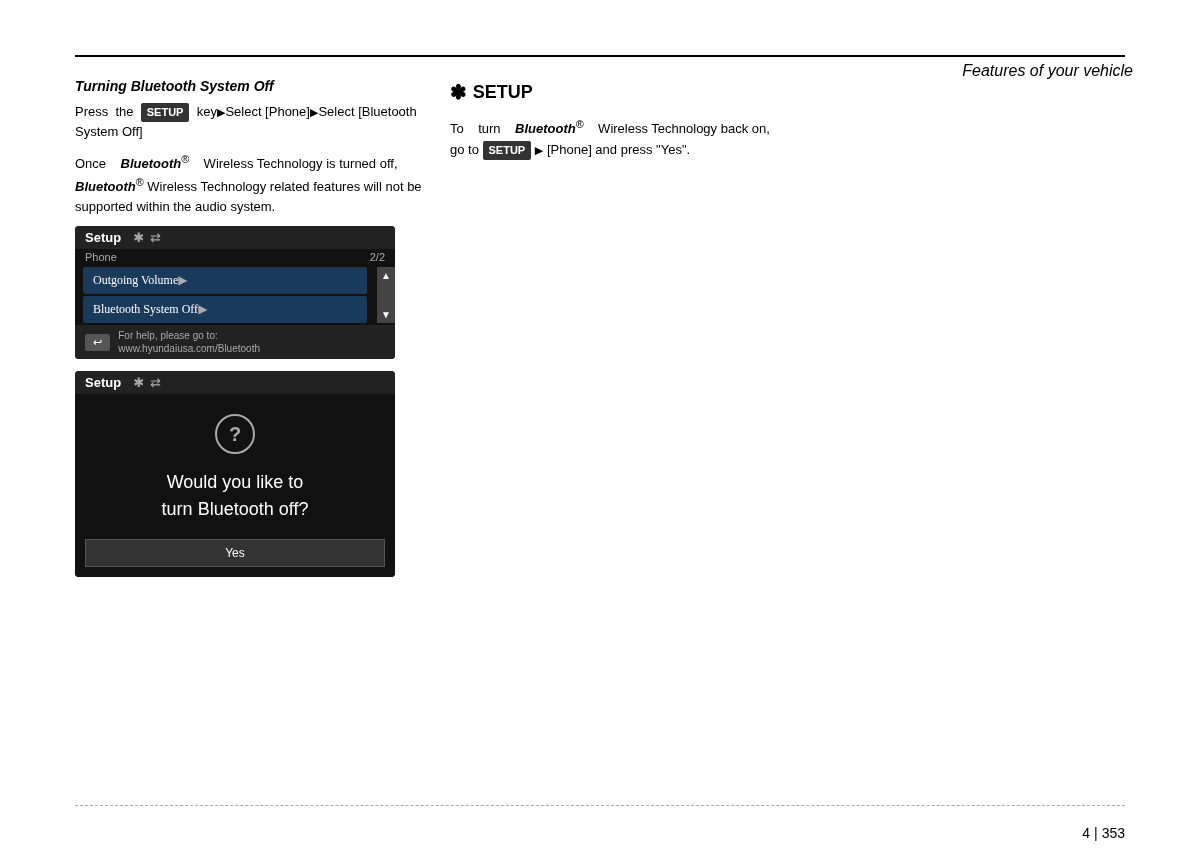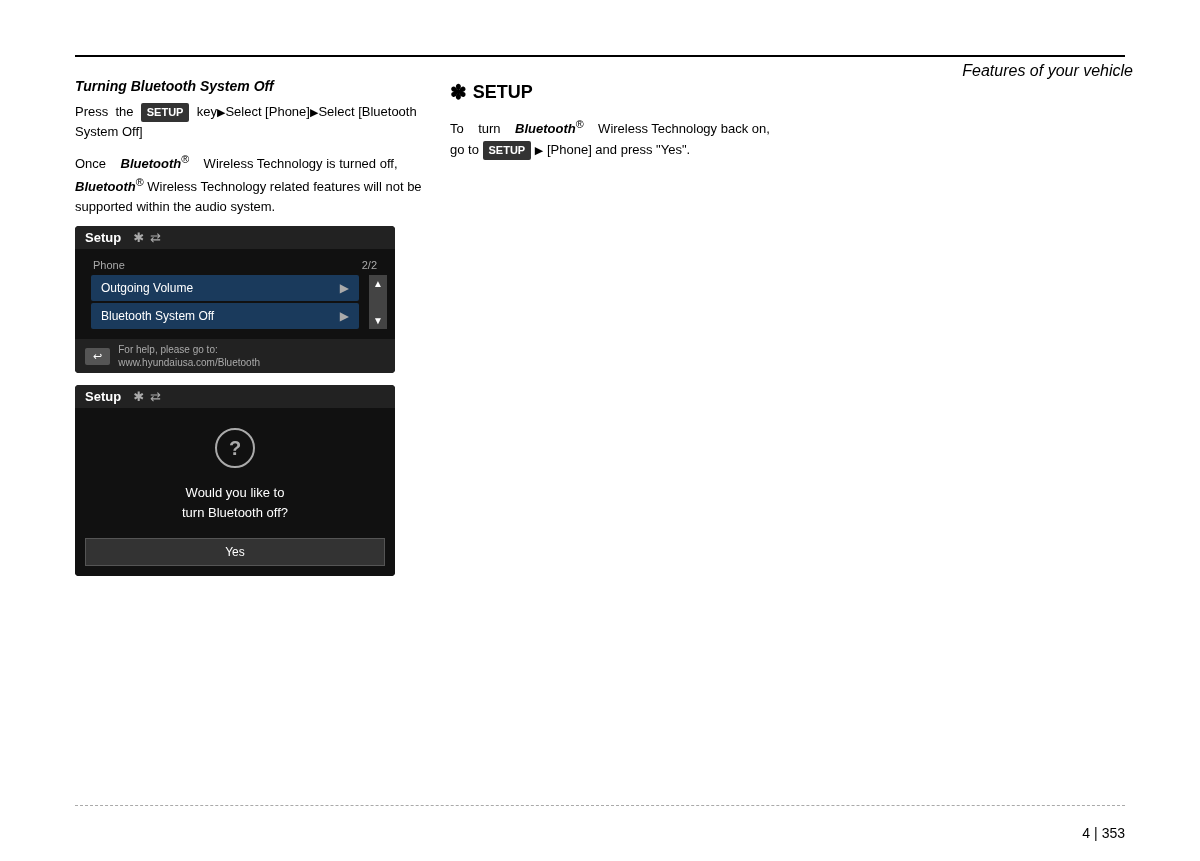--- a/index.html
+++ b/index.html
@@ -126,7 +126,7 @@
 
     .screen-body {
       background: #111;
-      padding: 8px;
+      padding: 0;
     }
 
     .screen-top-bar {

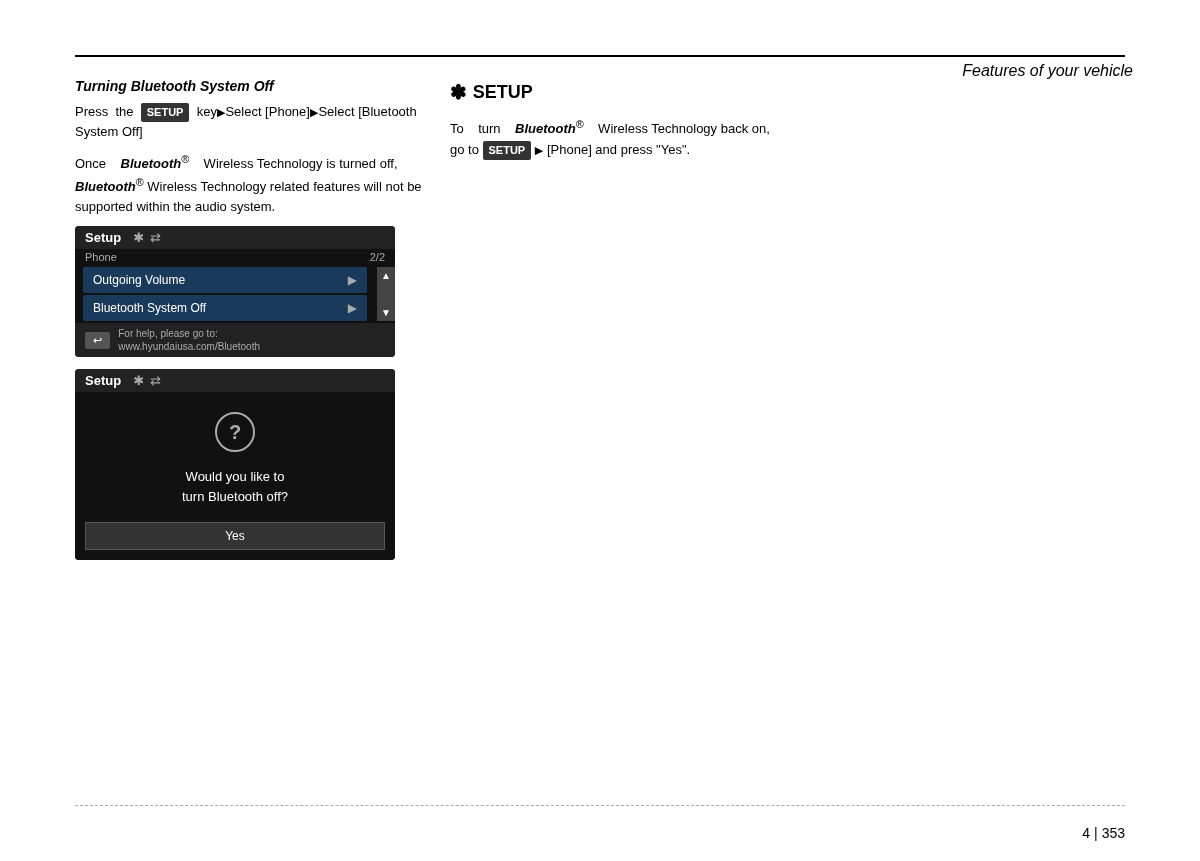--- a/index.html
+++ b/index.html
@@ -141,13 +141,14 @@
     .menu-row {
       display: flex;
       align-items: center;
-      justify-content: space-between;
+      justify-content: flex-start;
       padding: 6px 10px;
       margin: 2px 8px;
       background: #1a3a5c;
       border-radius: 2px;
       color: #fff;
       font-size: 12px;
+      font-family: Liberation Serif, serif;
     }
     .menu-row-arrow {
       color: #aaa;

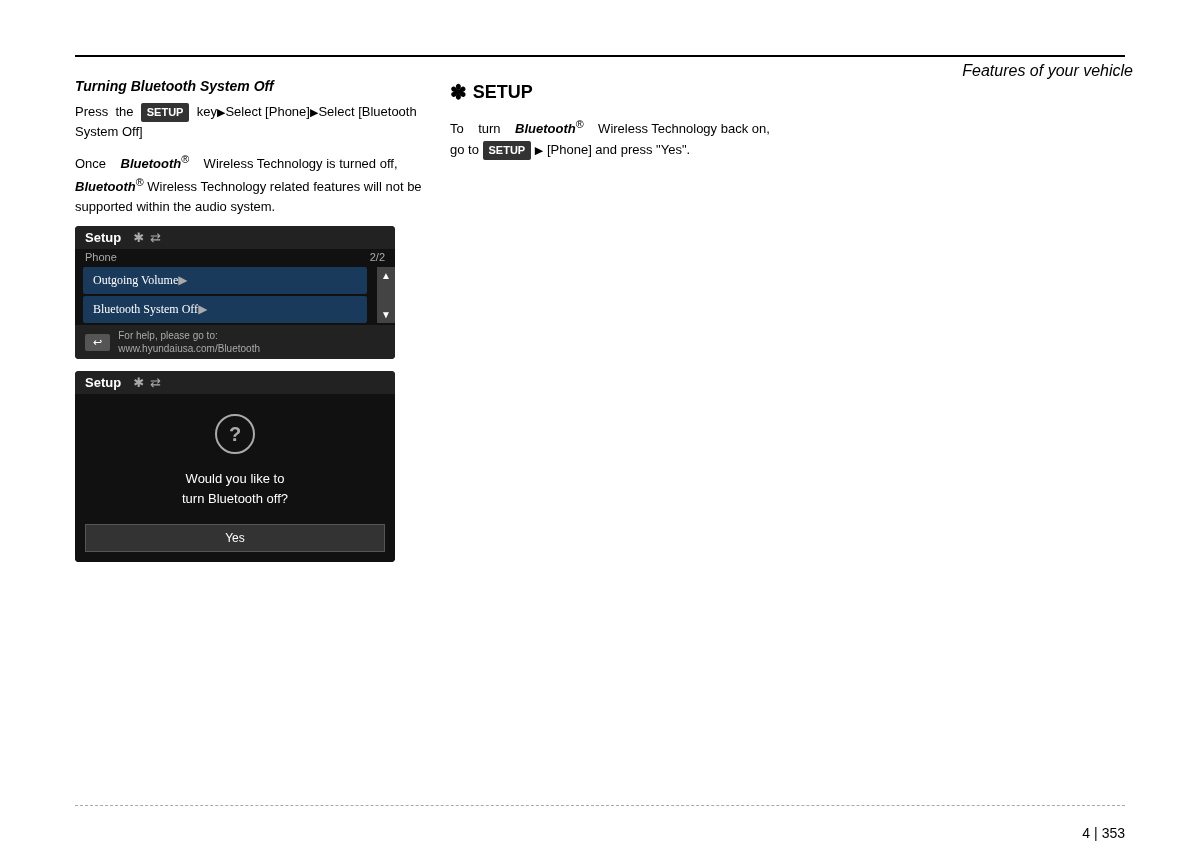--- a/index.html
+++ b/index.html
@@ -201,7 +201,7 @@
     }
     .dialog-text {
       color: #fff;
-      font-size: 13px;
+      font-size: 18px;
       line-height: 1.5;
       margin-bottom: 16px;
       margin-top: 15px;

